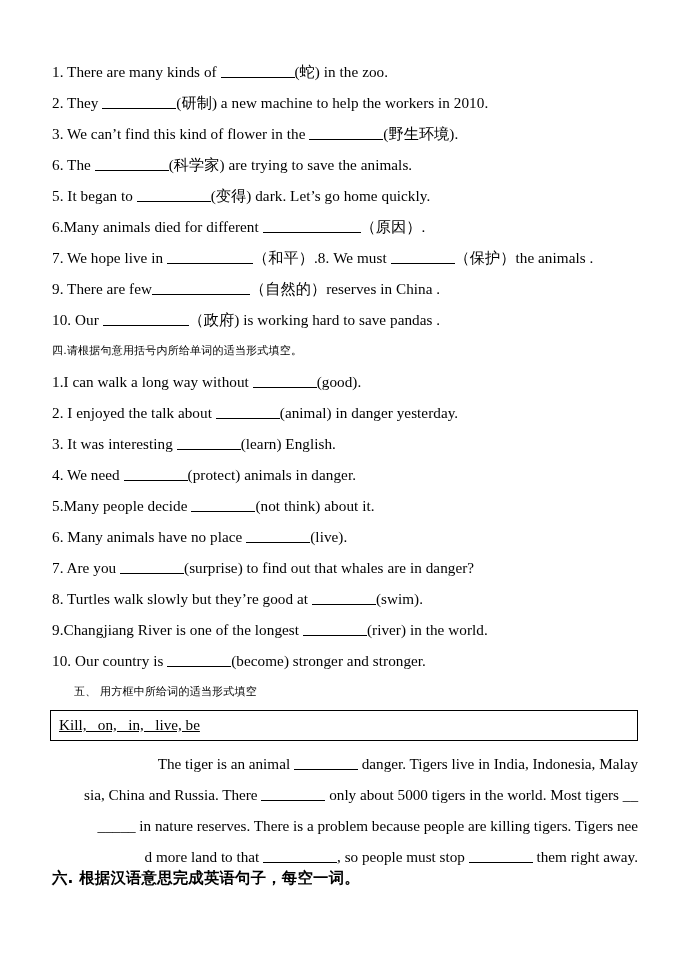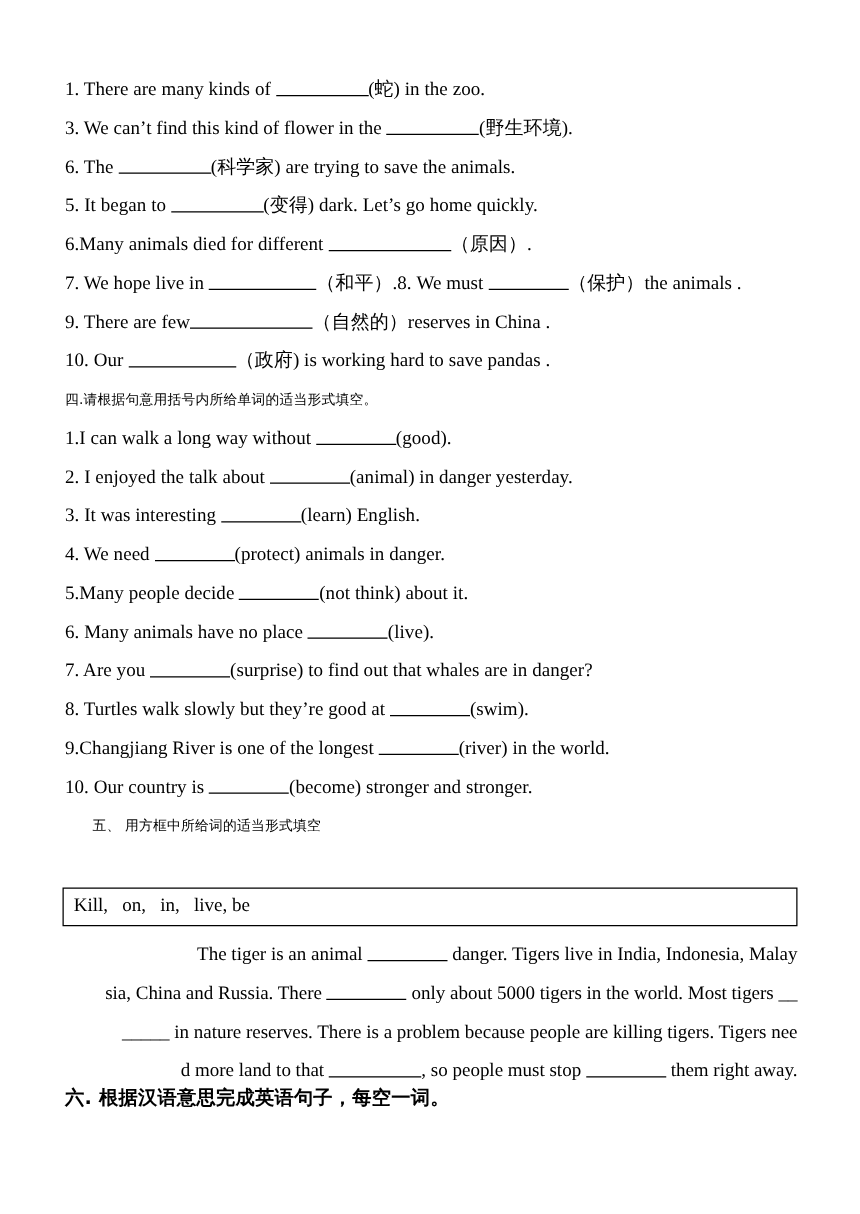--- a/index.html
+++ b/index.html
@@ -115,6 +115,9 @@
       <span>1. There are many kinds of </span><span class="blank b-lg"></span><span>(蛇) in the zoo.</span>
     </div>
 
+    <div class="q-line">
+      <span>2. They </span><span class="blank b-lg"></span><span>(研制) a new machine to help the workers in 2010.</span>
+    </div>
 
     <div class="q-line">
       <span>3. We can’t find this kind of flower in the </span><span class="blank b-lg"></span><span>(野生环境).</span>

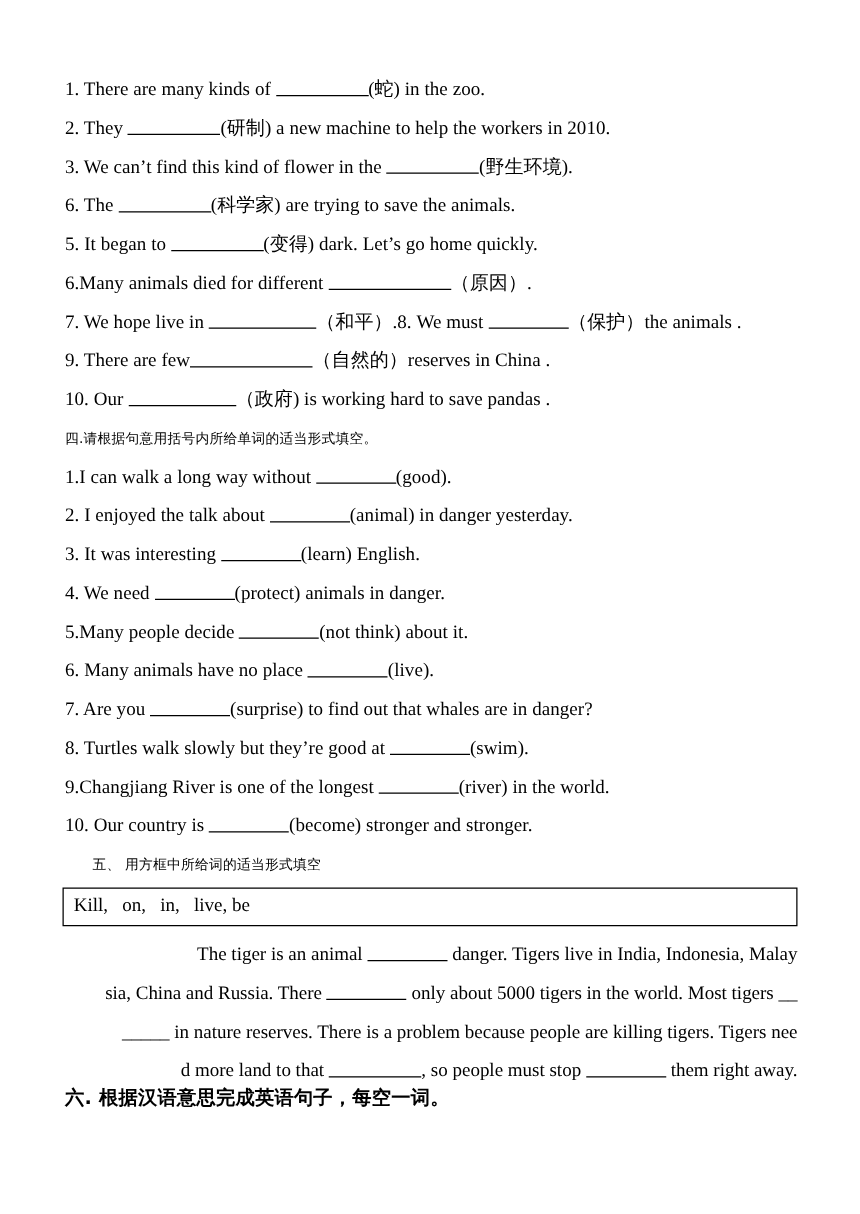--- a/index.html
+++ b/index.html
@@ -74,6 +74,7 @@
     line-height: 28px;
     padding-left: 8px;
     white-space: pre;
+    text-decoration: underline;
   }
   .passage {
     position: absolute;

